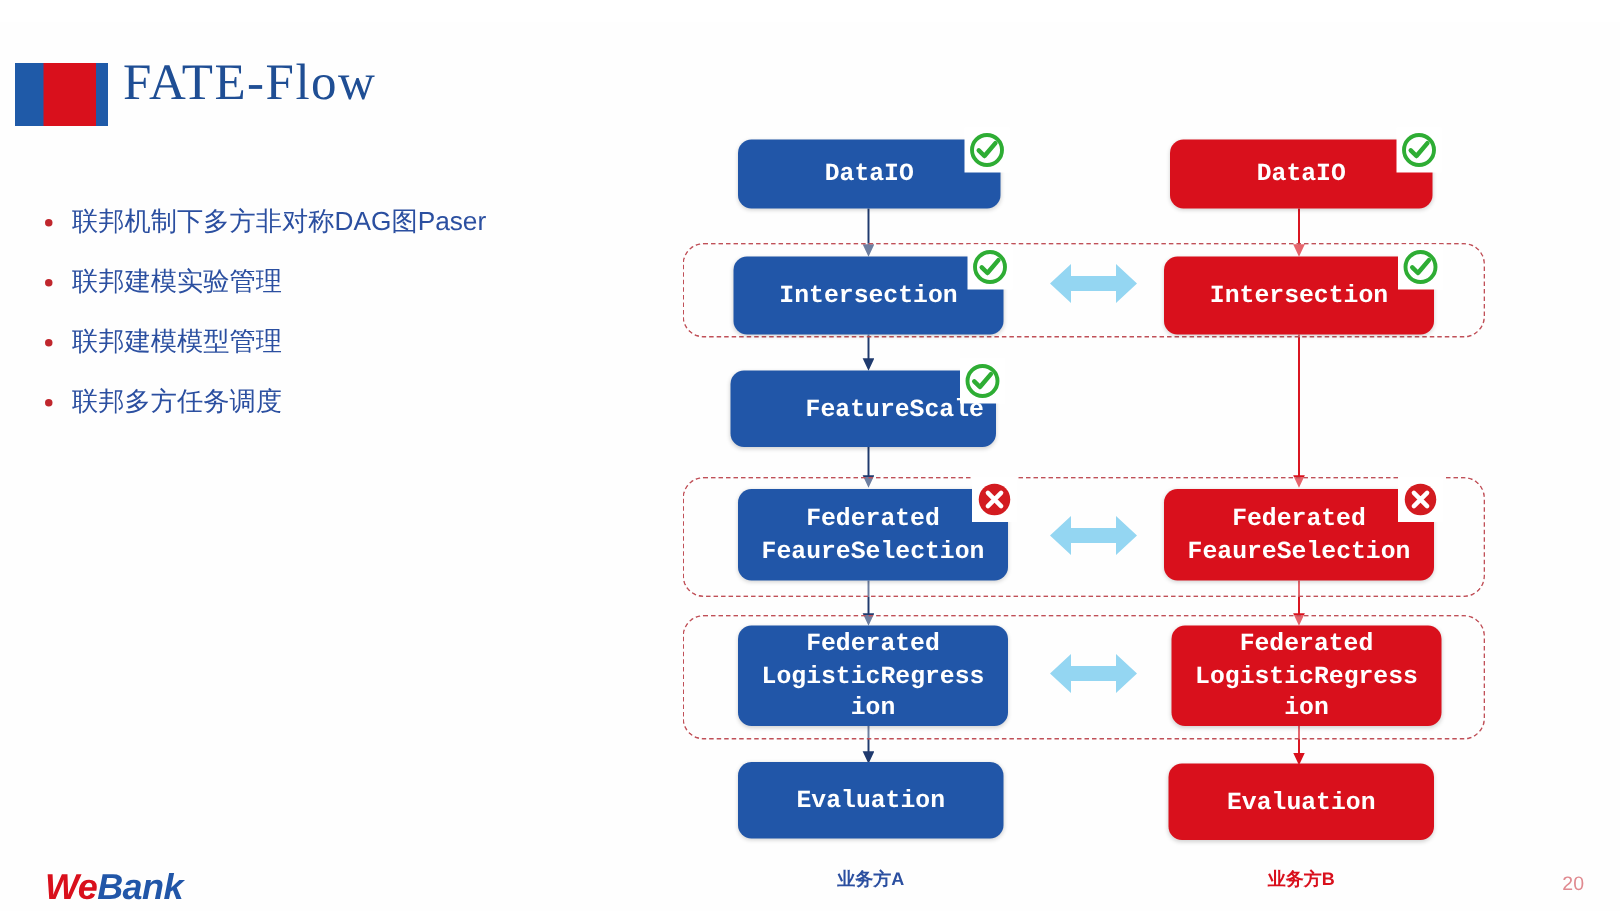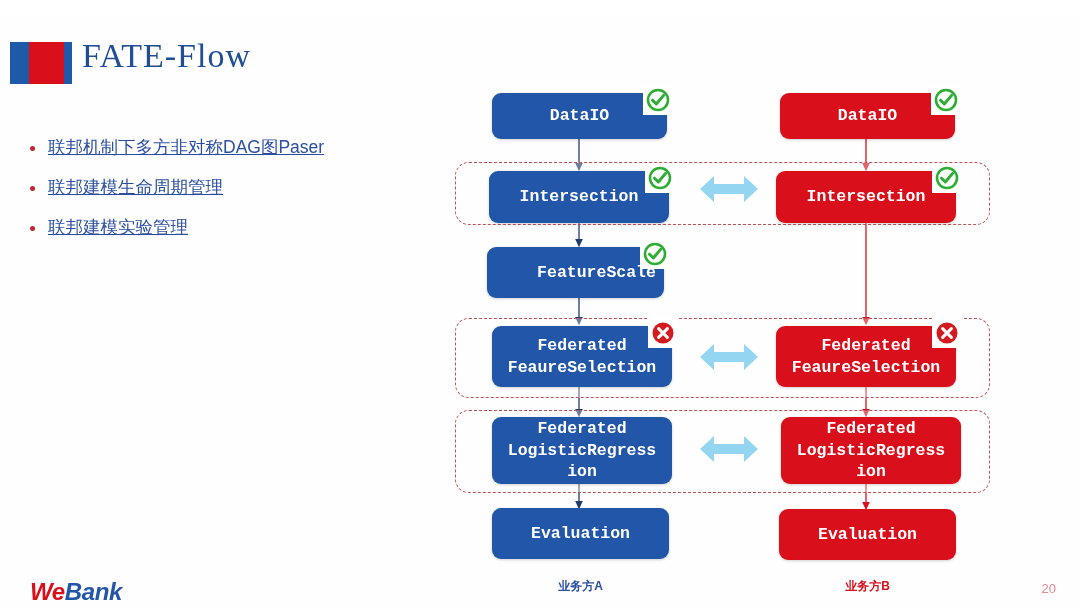--- a/index.html
+++ b/index.html
@@ -54,7 +54,6 @@
     color: #2B4FA0;
     line-height: 1.25;
     white-space: nowrap;
-    text-decoration: underline;
   }
   #bullets li::before {
     content: "";

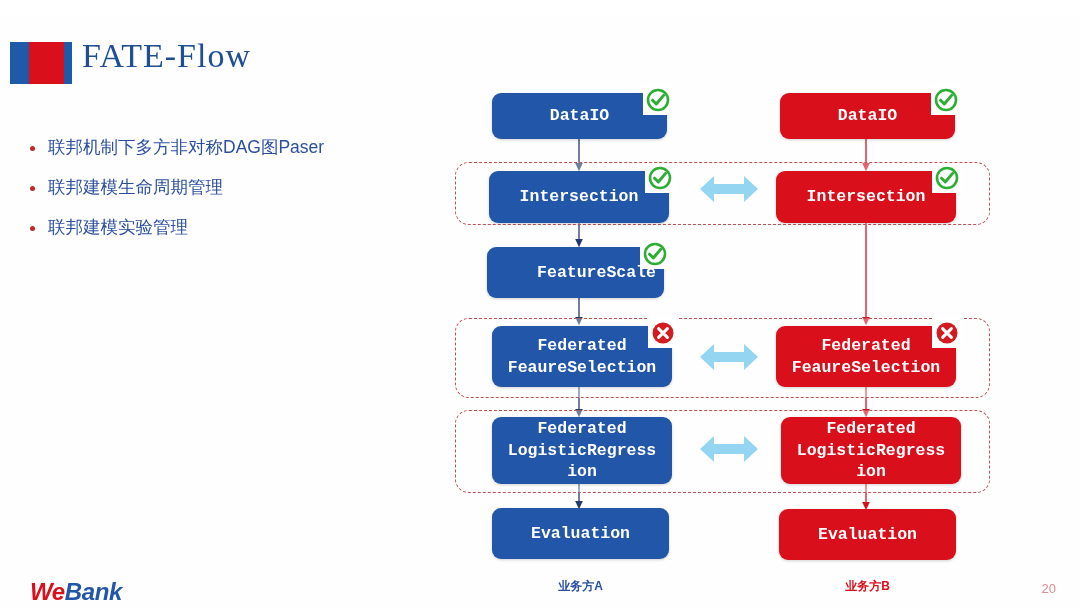--- a/index.html
+++ b/index.html
@@ -149,7 +149,6 @@
 
   <ul id="bullets">
     <li><span>联邦机制下多方非对称DAG图Paser</span></li>
-    <li><span>联邦建模生命周期管理</span></li>
     <li><span>联邦建模实验管理</span></li>
   </ul>
 

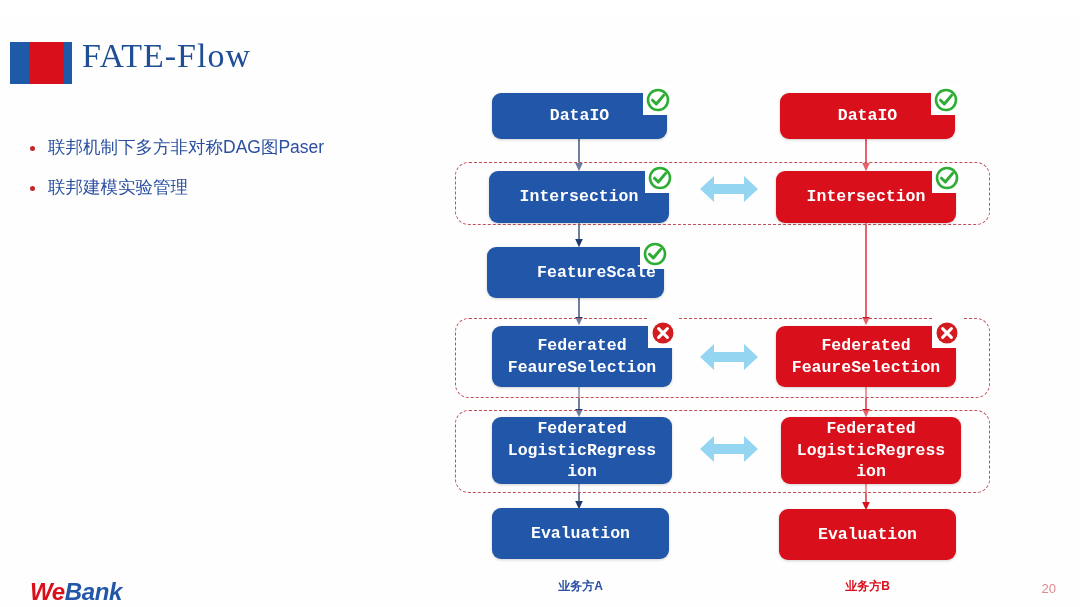--- a/index.html
+++ b/index.html
@@ -150,6 +150,7 @@
   <ul id="bullets">
     <li><span>联邦机制下多方非对称DAG图Paser</span></li>
     <li><span>联邦建模实验管理</span></li>
+    <li><span>联邦建模模型管理</span></li>
   </ul>
 
   <div id="diagram">

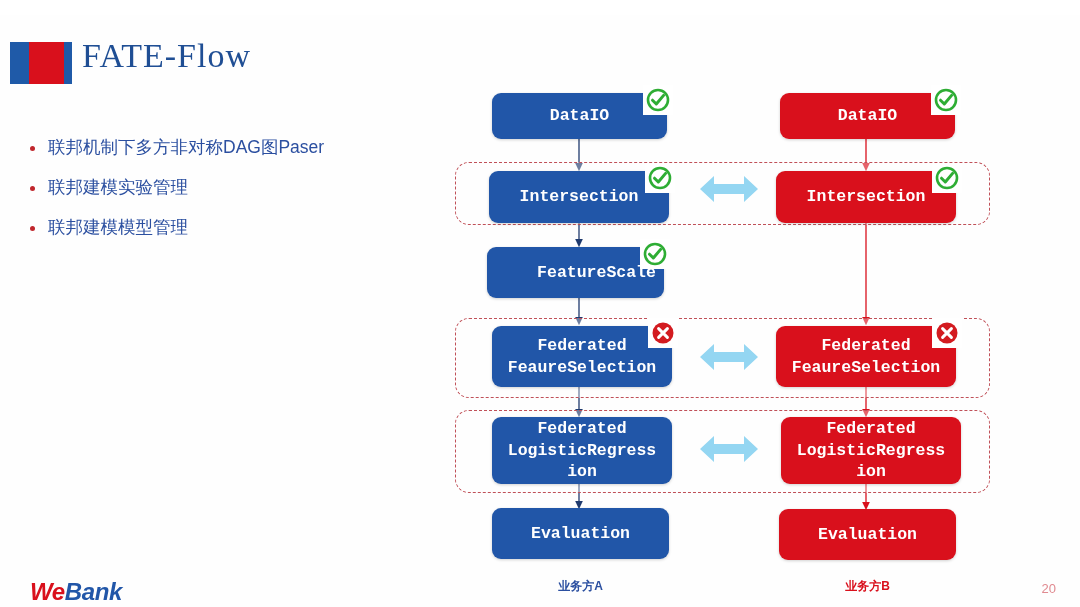--- a/index.html
+++ b/index.html
@@ -151,6 +151,7 @@
     <li><span>联邦机制下多方非对称DAG图Paser</span></li>
     <li><span>联邦建模实验管理</span></li>
     <li><span>联邦建模模型管理</span></li>
+    <li><span>联邦多方任务调度</span></li>
   </ul>
 
   <div id="diagram">

